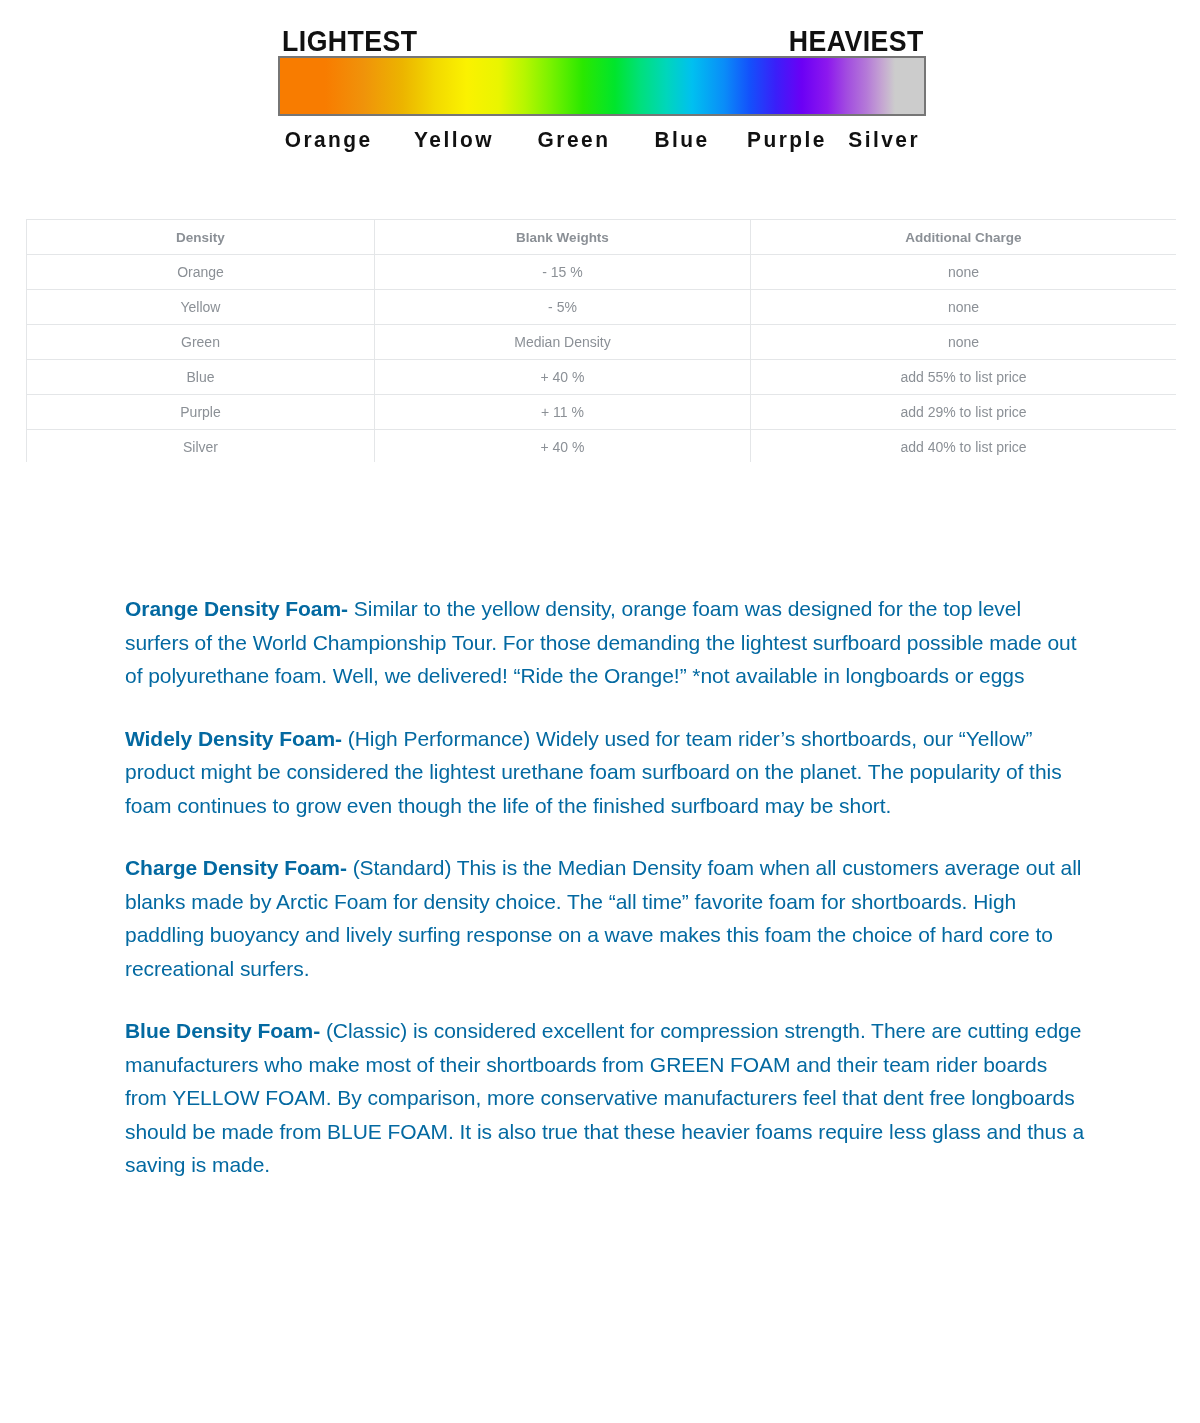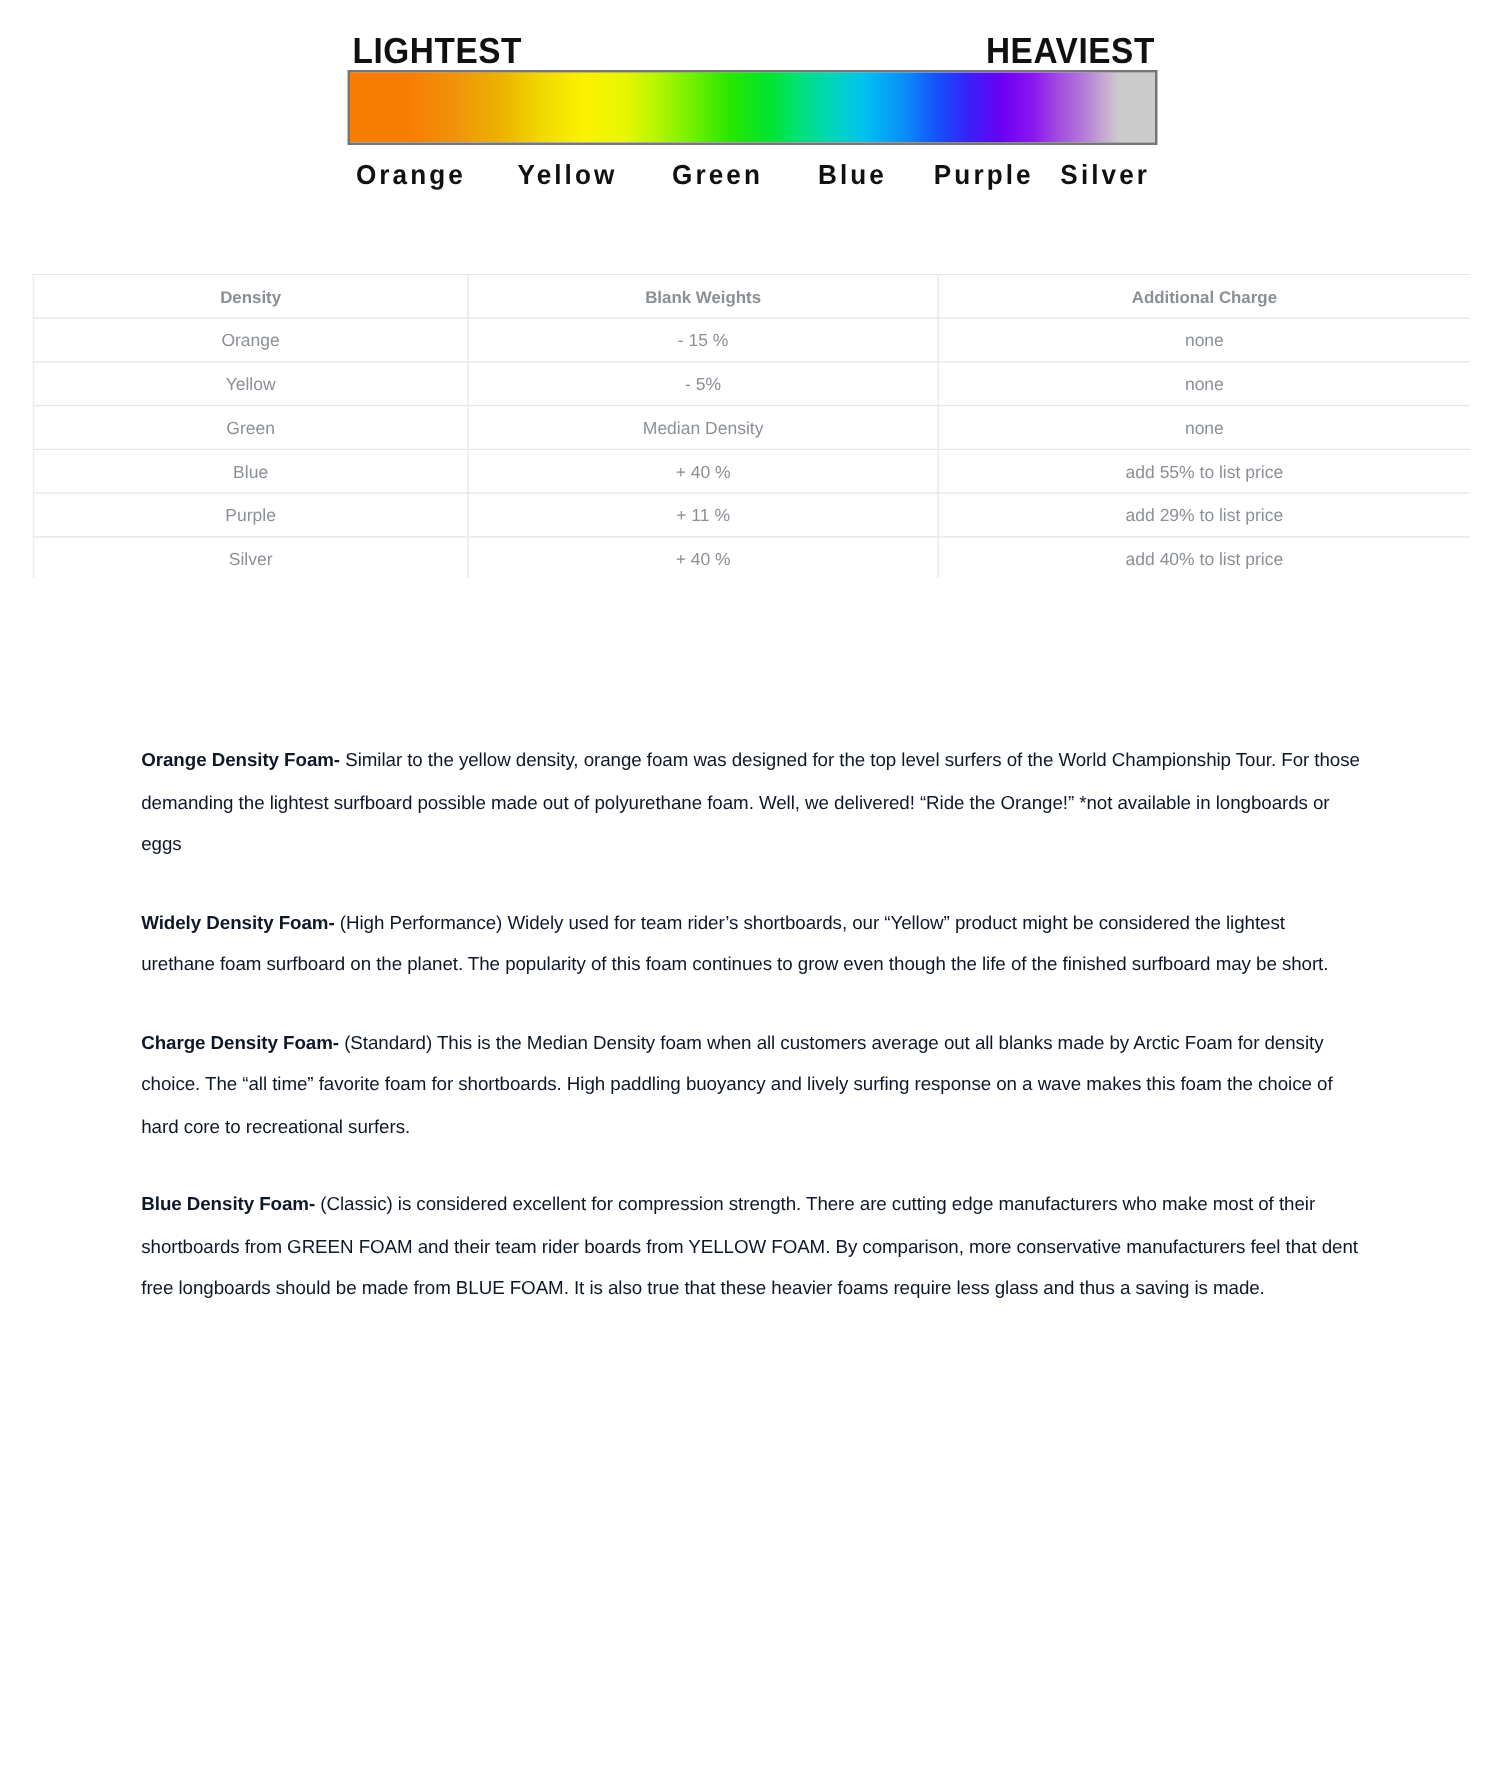--- a/index.html
+++ b/index.html
@@ -141,10 +141,10 @@
     width: 977px;
   }
   .content p {
-    margin: 0 0 29px 0;
-    font-size: 15px;
+    margin: 0 0 29px 12px;
+    font-size: 21px;
     line-height: 33.5px;
-    color: #0f172a;
+    color: #0369a1;
     letter-spacing: -0.05px;
   }
   .content p .lead {

